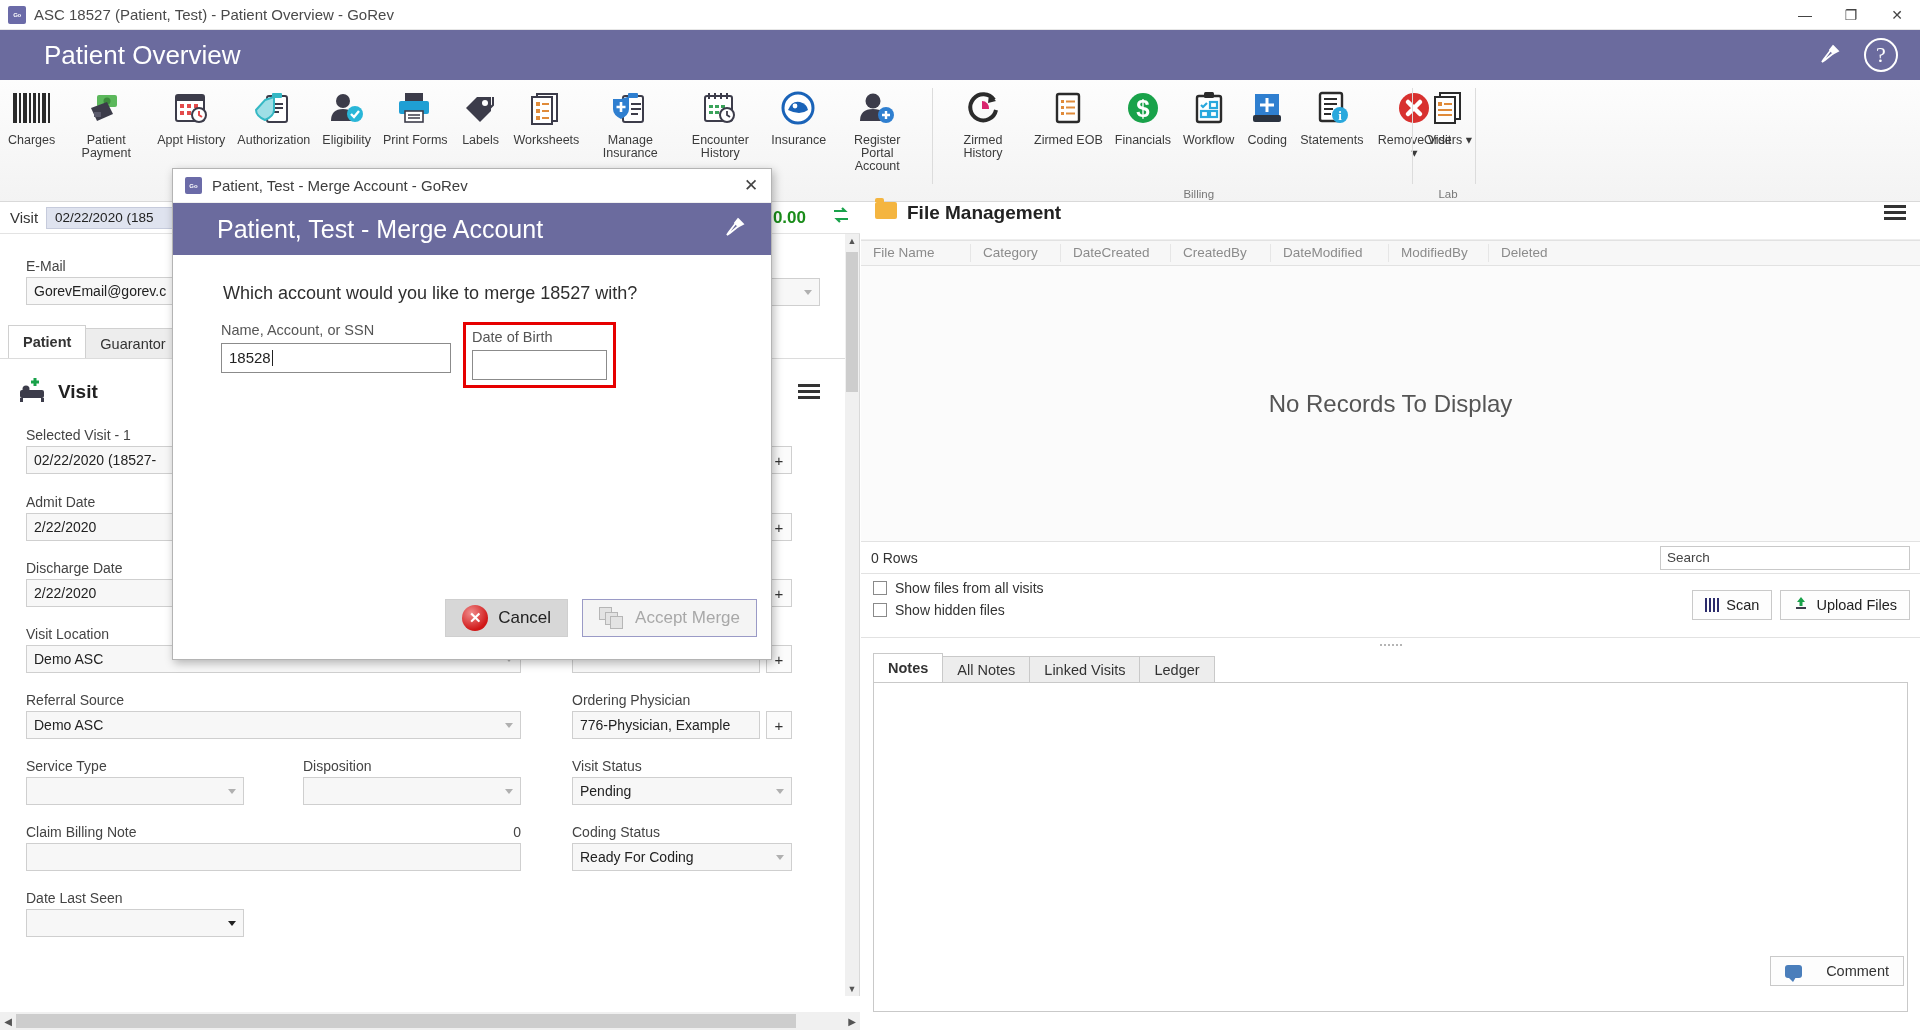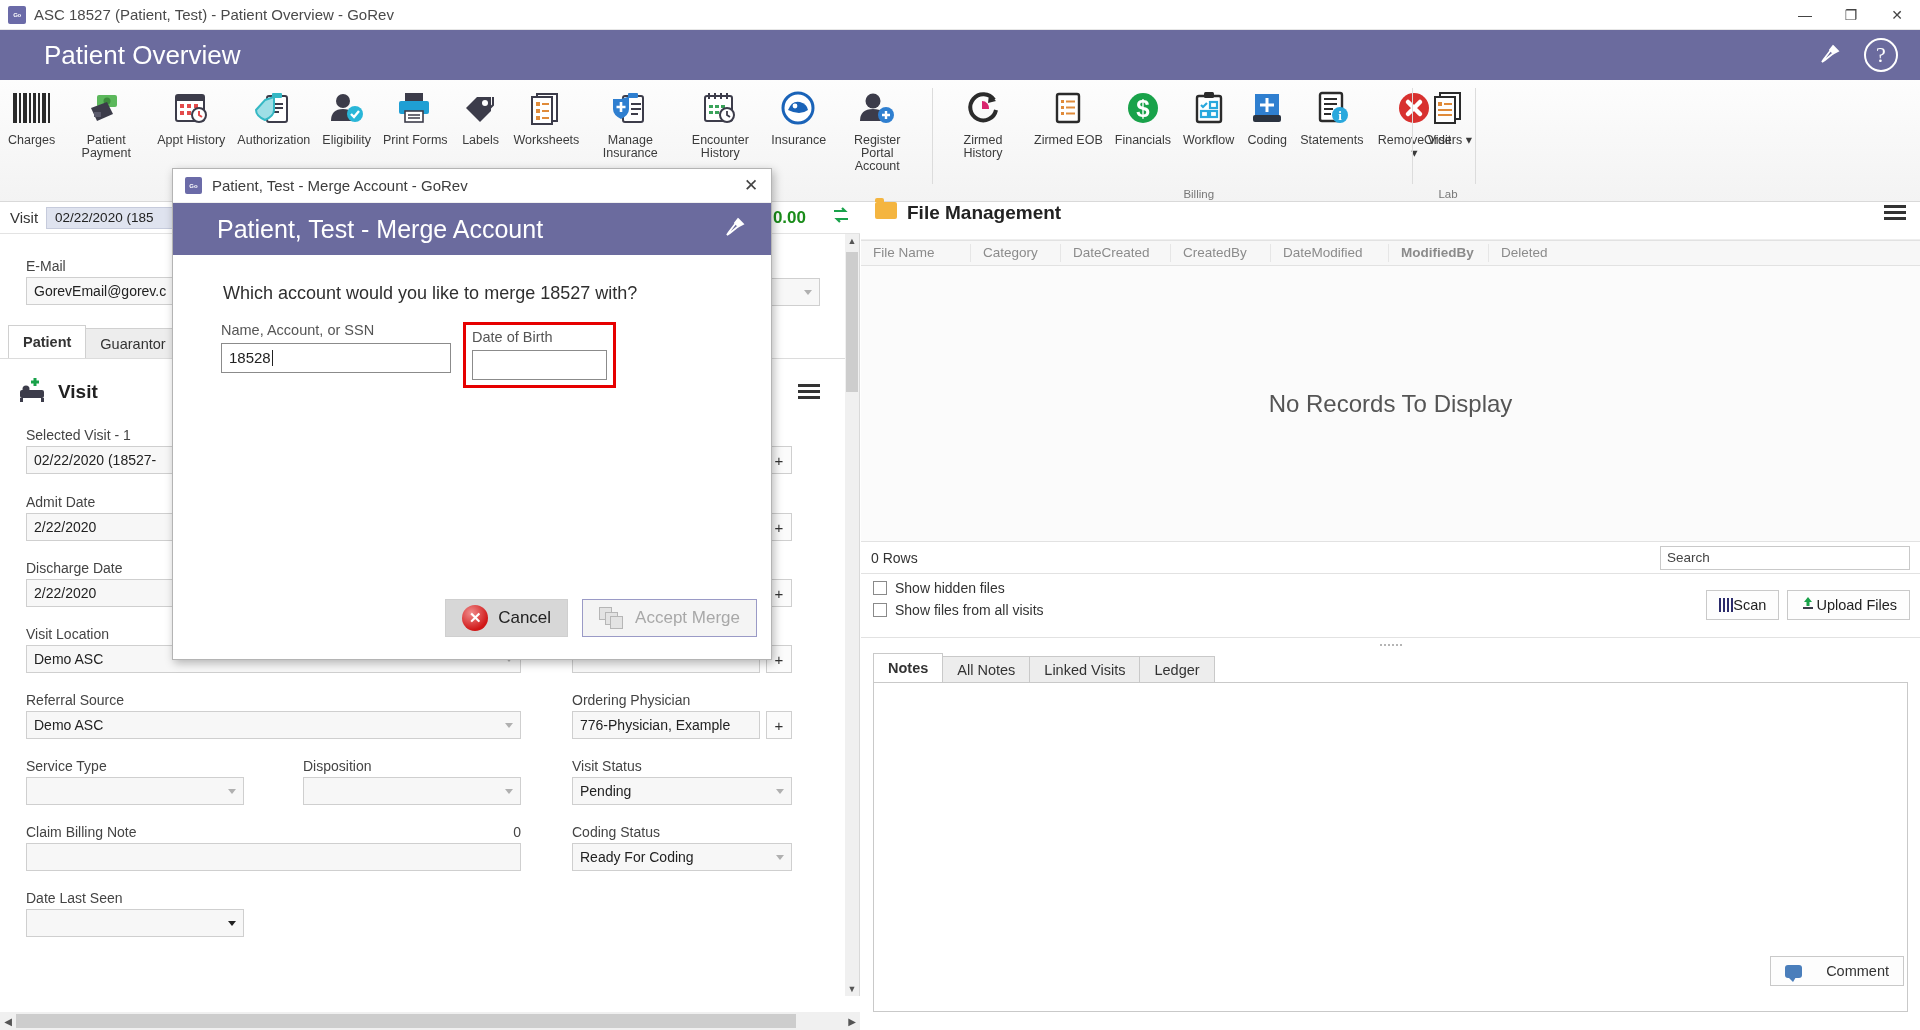--- a/index.html
+++ b/index.html
@@ -702,7 +702,7 @@
     <div class="gcol" style="width:110px;">DateCreated</div>
     <div class="gcol" style="width:100px;">CreatedBy</div>
     <div class="gcol" style="width:118px;">DateModified</div>
-    <div class="gcol" style="width:100px;font-weight:bold;">ModifiedBy</div>
+    <div class="gcol" style="width:100px;">ModifiedBy</div>
     <div class="gcol" style="width:90px;border-right:none;">Deleted</div>
   </div>
 

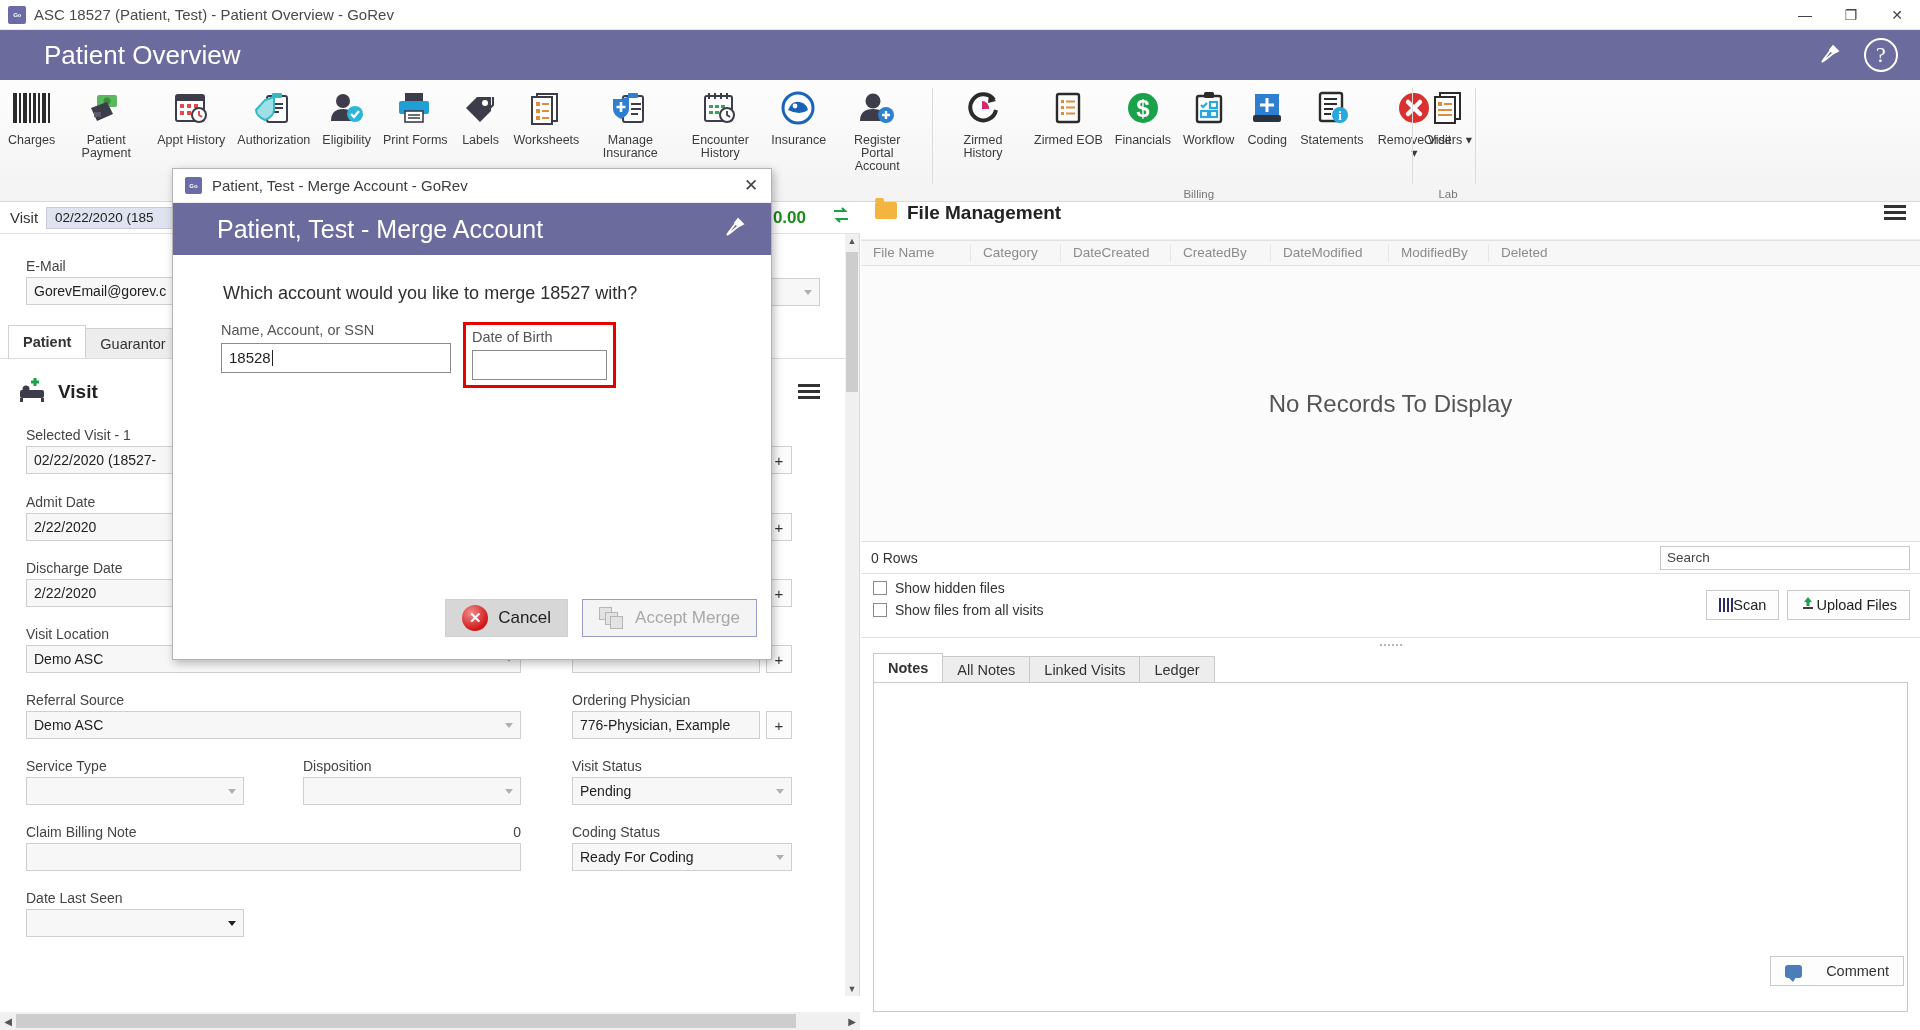--- a/index.html
+++ b/index.html
@@ -718,11 +718,11 @@
   <div class="opts-bar">
     <div class="chk-row">
       <span class="chkbox"></span>
-      <span class="chk-lbl">Show hidden files</span>
+      <span class="chk-lbl">Show files from all visits</span>
     </div>
     <div class="chk-row">
       <span class="chkbox"></span>
-      <span class="chk-lbl">Show files from all visits</span>
+      <span class="chk-lbl">Show hidden files</span>
     </div>
     <div class="act-btns">
       <div class="act-btn">

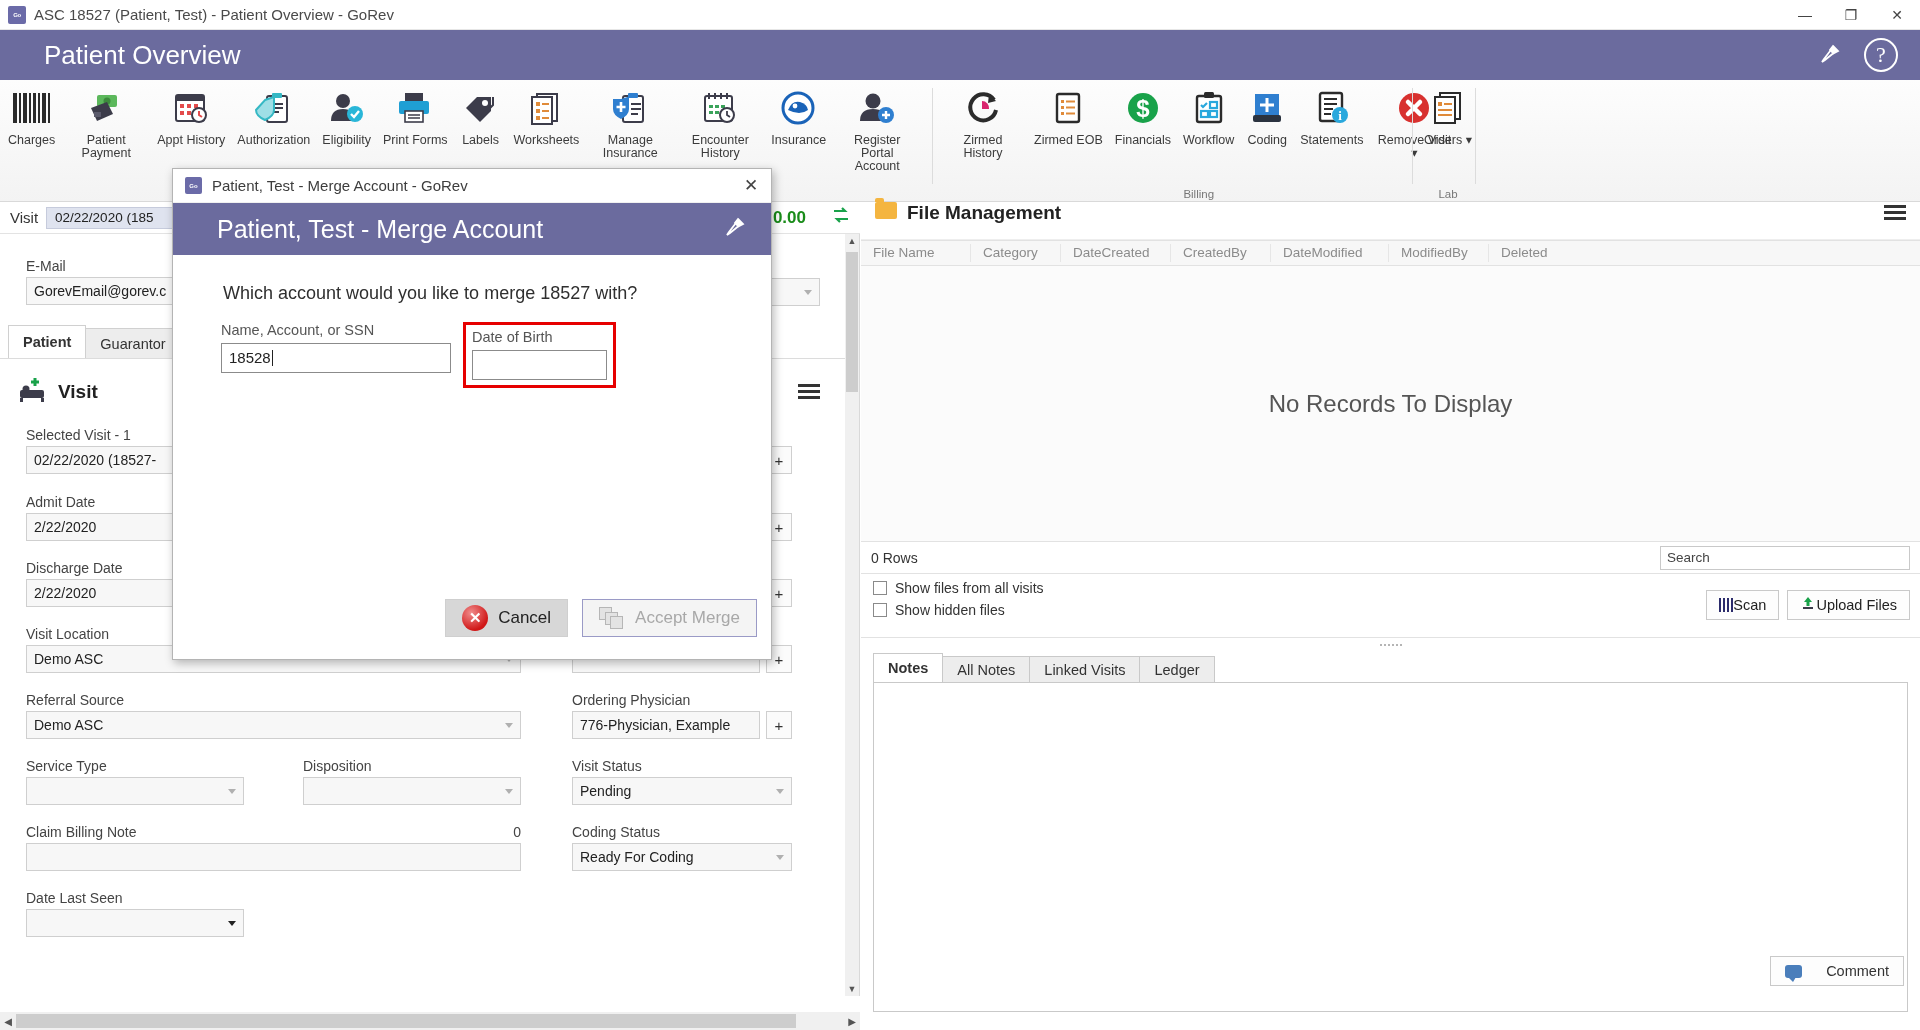--- a/index.html
+++ b/index.html
@@ -139,7 +139,7 @@
   .act-btns{ position:absolute; right:10px; top:10px; display:flex; gap:8px;}
   .act-btn{
     height:30px; border:1px solid #c9c9c9; background:#fdfdfd; display:flex; align-items:center;
-    padding:0 12px; font-size:14.5px; color:#222;
+    gap:7px; padding:0 12px; font-size:14.5px; color:#222;
   }
   .bar-ico{ display:flex; gap:2px; align-items:center; }
   .bar-ico i{ display:block; width:2px; height:14px; background:#2b2b6b;}

